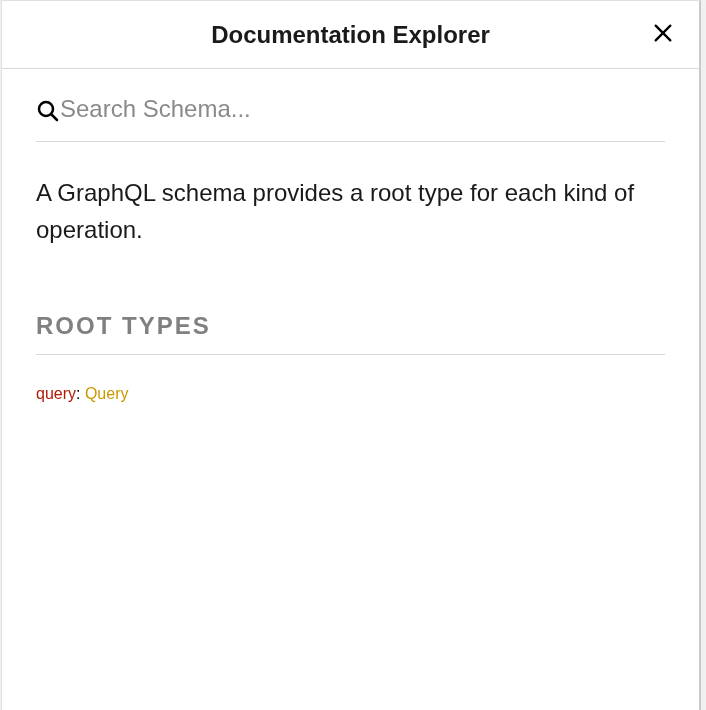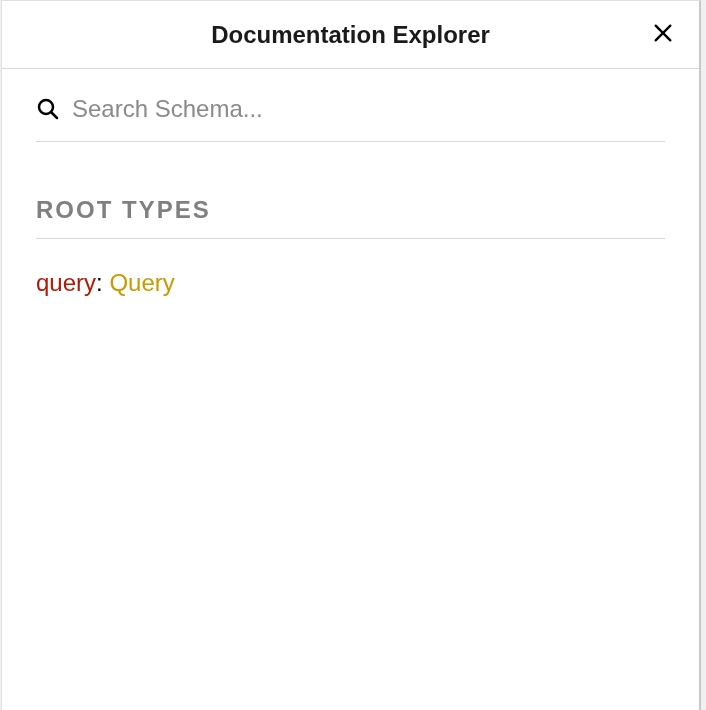--- a/index.html
+++ b/index.html
@@ -61,10 +61,9 @@
     }
     .search-row {
       display: flex;
-      align-items: center;
+      align-items: flex-end;
       padding: 26px 0 18px 0;
       border-bottom: 1px solid #d8d8d8;
-      gap: 12px;
     }
     .search-icon svg {
       width: 24px;

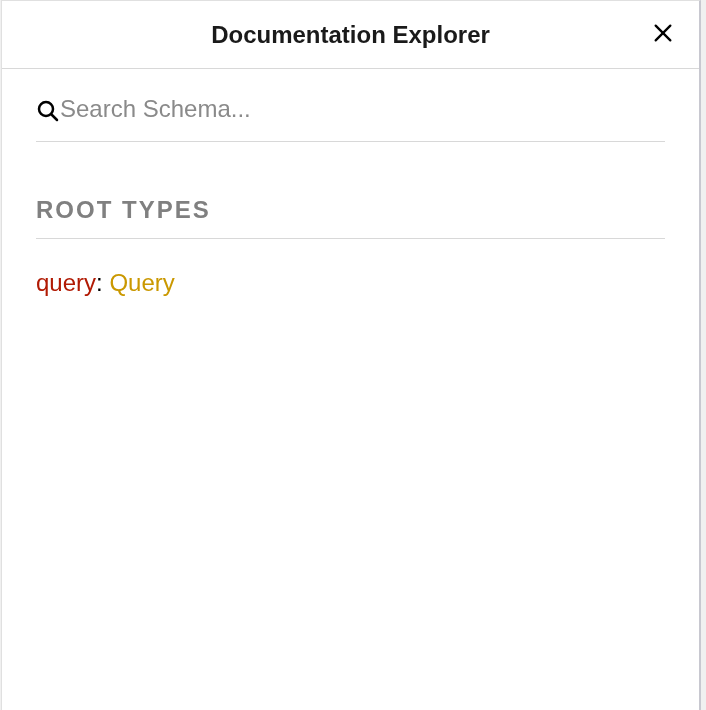--- a/index.html
+++ b/index.html
@@ -137,6 +137,7 @@
       <input type="text" class="search-input" placeholder="Search Schema..." style="">
     </div>
 
+    <div class="description">A GraphQL schema provides a root type for each kind of operation.</div>
 
     <div class="section-header">ROOT TYPES</div>
 

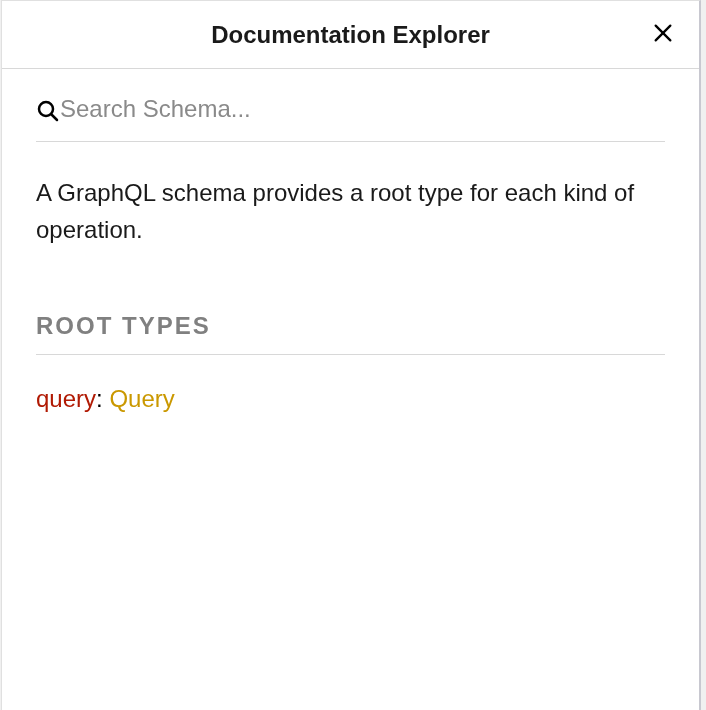--- a/index.html
+++ b/index.html
@@ -100,7 +100,7 @@
     }
     .root-type-row {
       padding-top: 30px;
-      font-size: 24px;
+      font-size: 16px;
     }
     .keyword {
       color: #b11a04;

